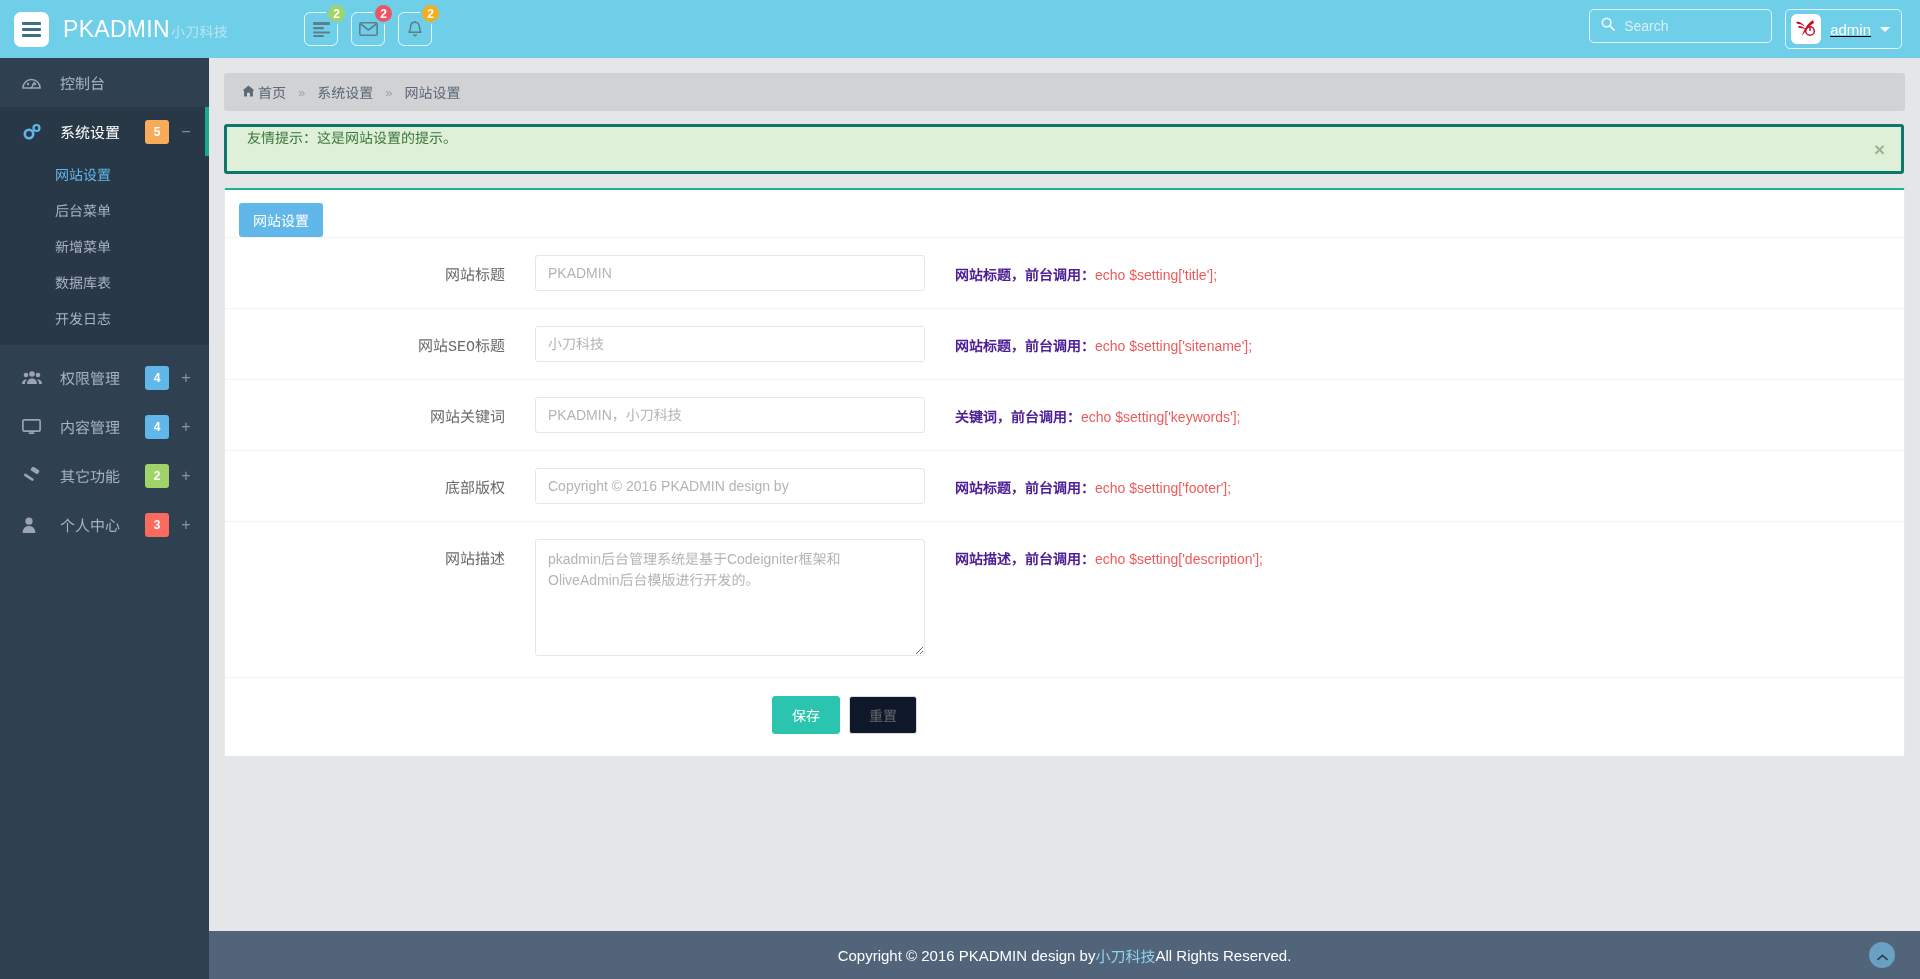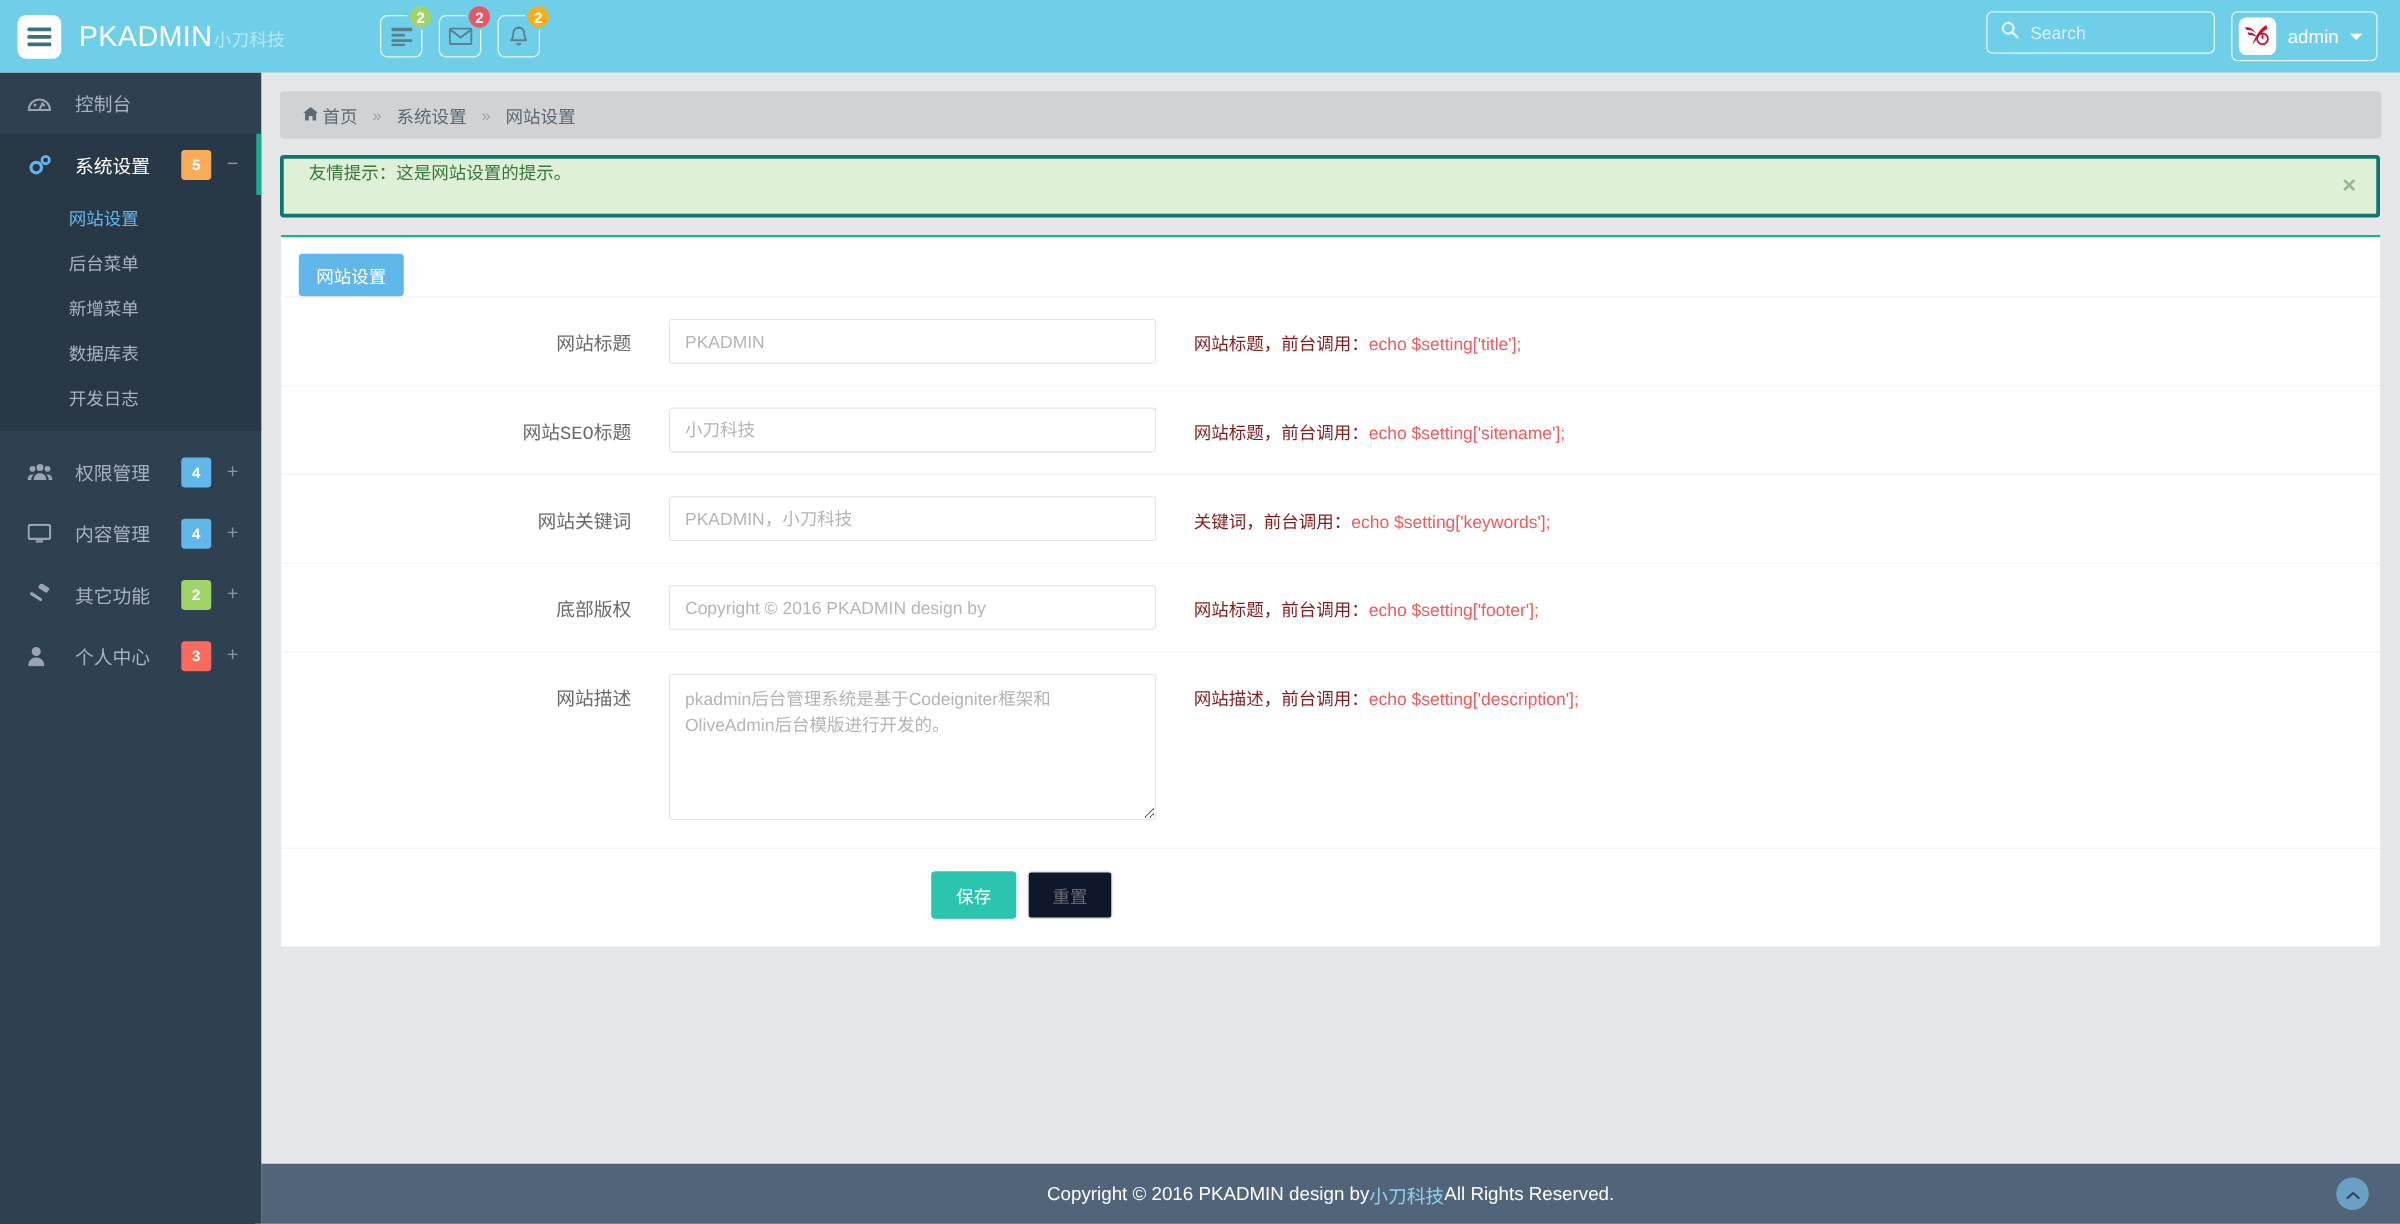--- a/index.html
+++ b/index.html
@@ -75,7 +75,7 @@
     display: flex; align-items: center; gap: 9px;
     height: 40px; border-radius: 5px;
     border: 1px solid rgba(255,255,255,.8);
-    padding: 0 11px 0 5px; cursor: pointer;
+    padding: 0 11px 0 5px; cursor: pointer; text-decoration: underline;
   }
   .avatar {
     width: 30px; height: 30px; border-radius: 6px; background: #fff;

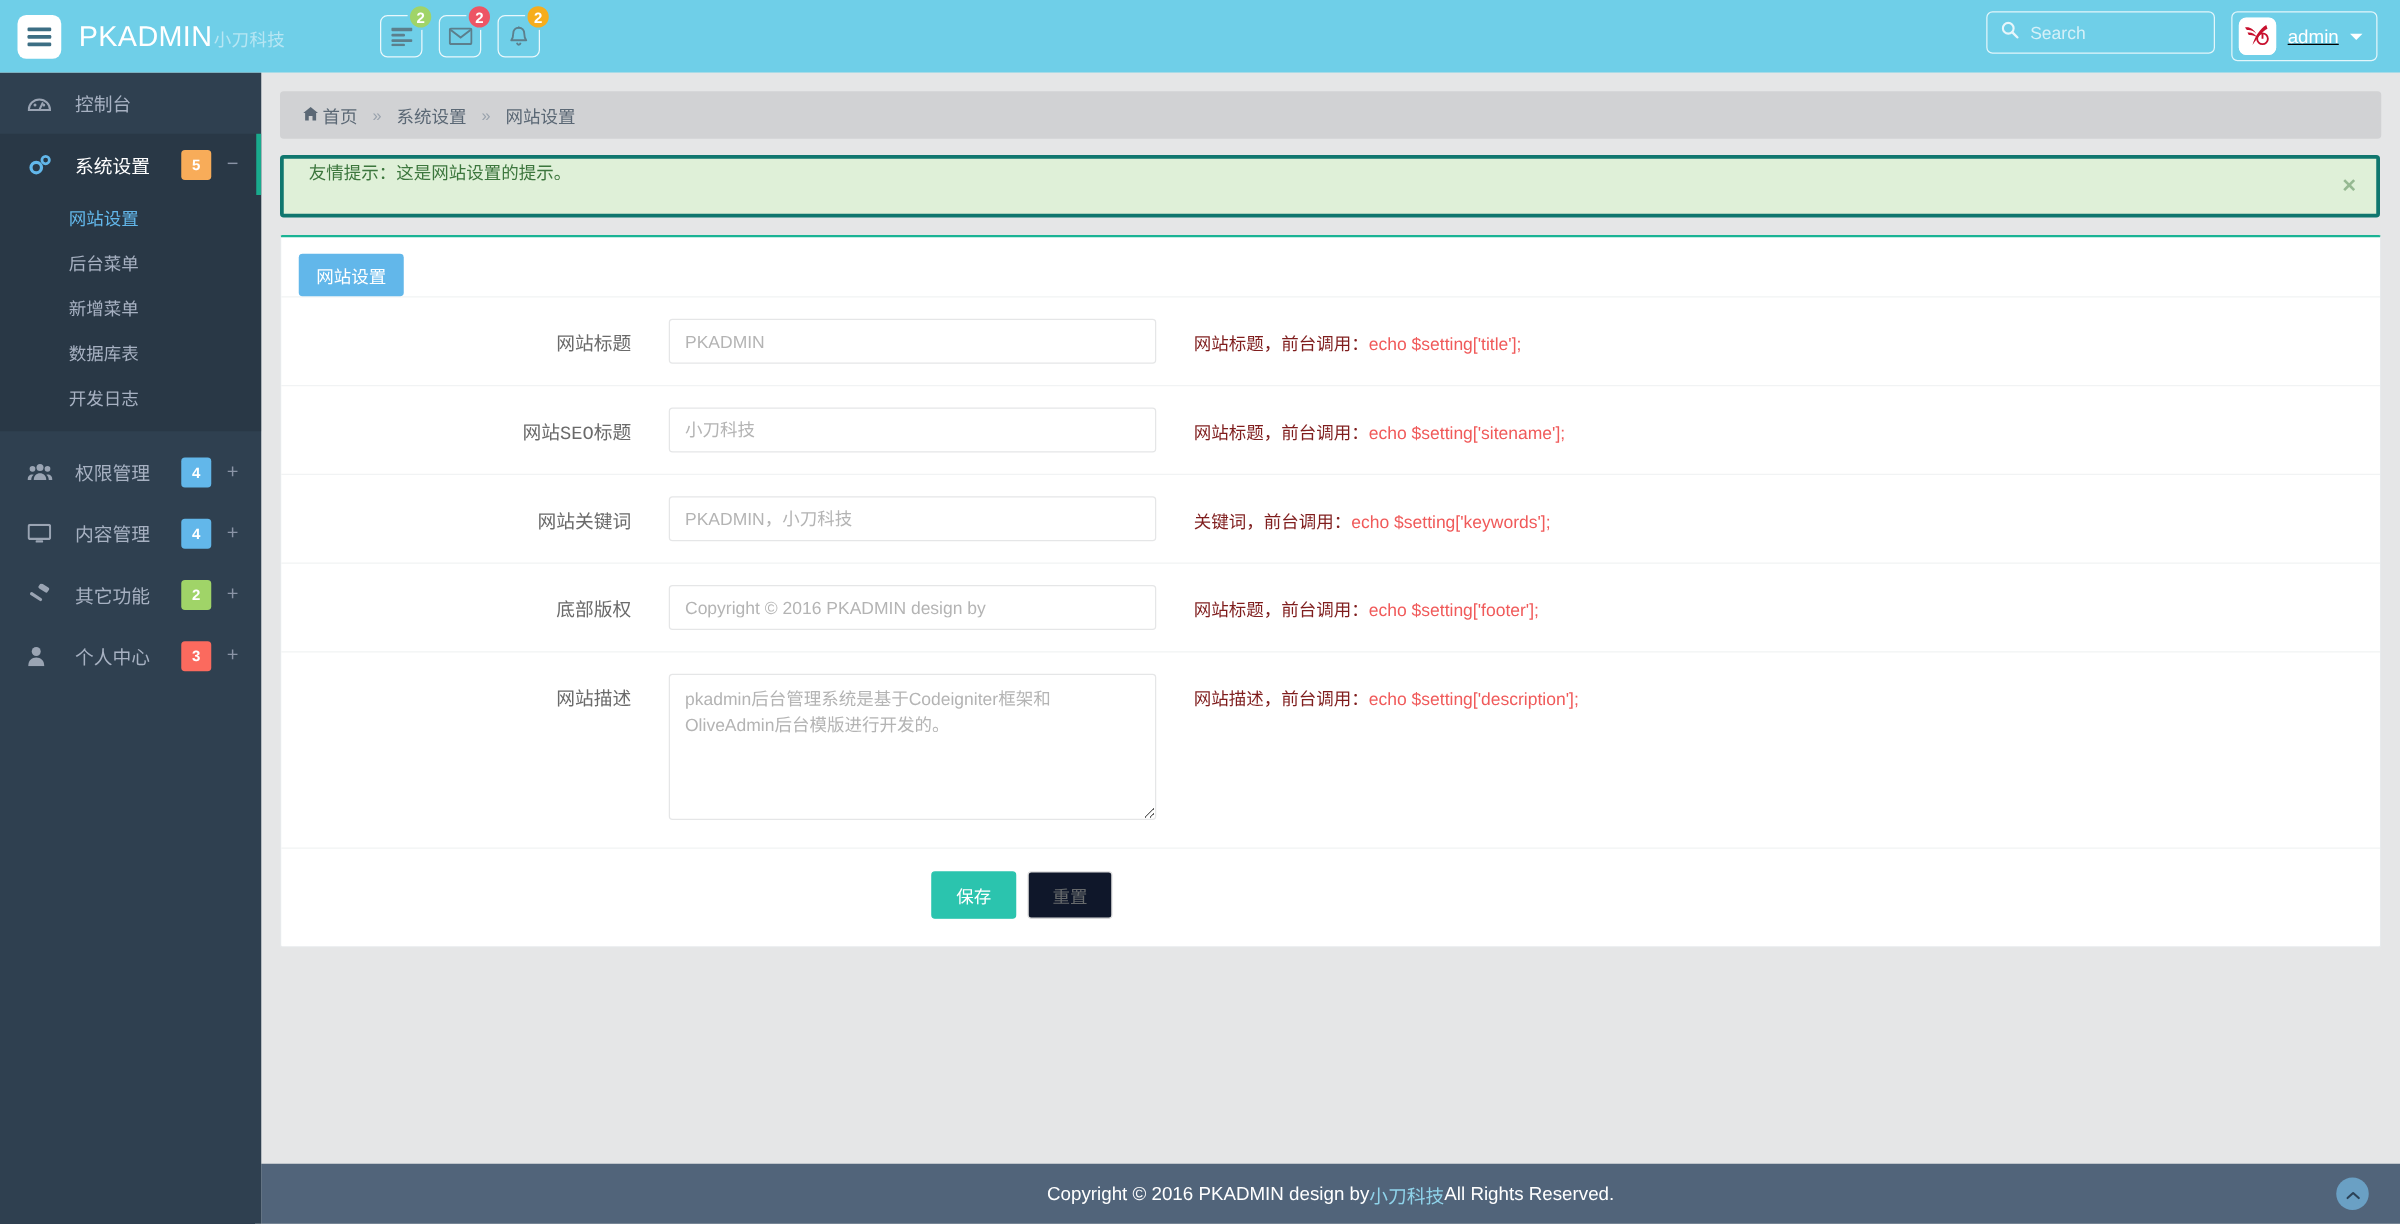--- a/index.html
+++ b/index.html
@@ -191,7 +191,7 @@
     padding-left: 30px; padding-top: 9px; font-size: 14px;
     color: #f05a5a; white-space: nowrap;
   }
-  .help b { color: #7f1d1d; font-weight: 400; }
+  .help b { color: #4c1d95; font-weight: 700; }
 
   .form-actions {
     border-top: 1px solid #f1f3f4;

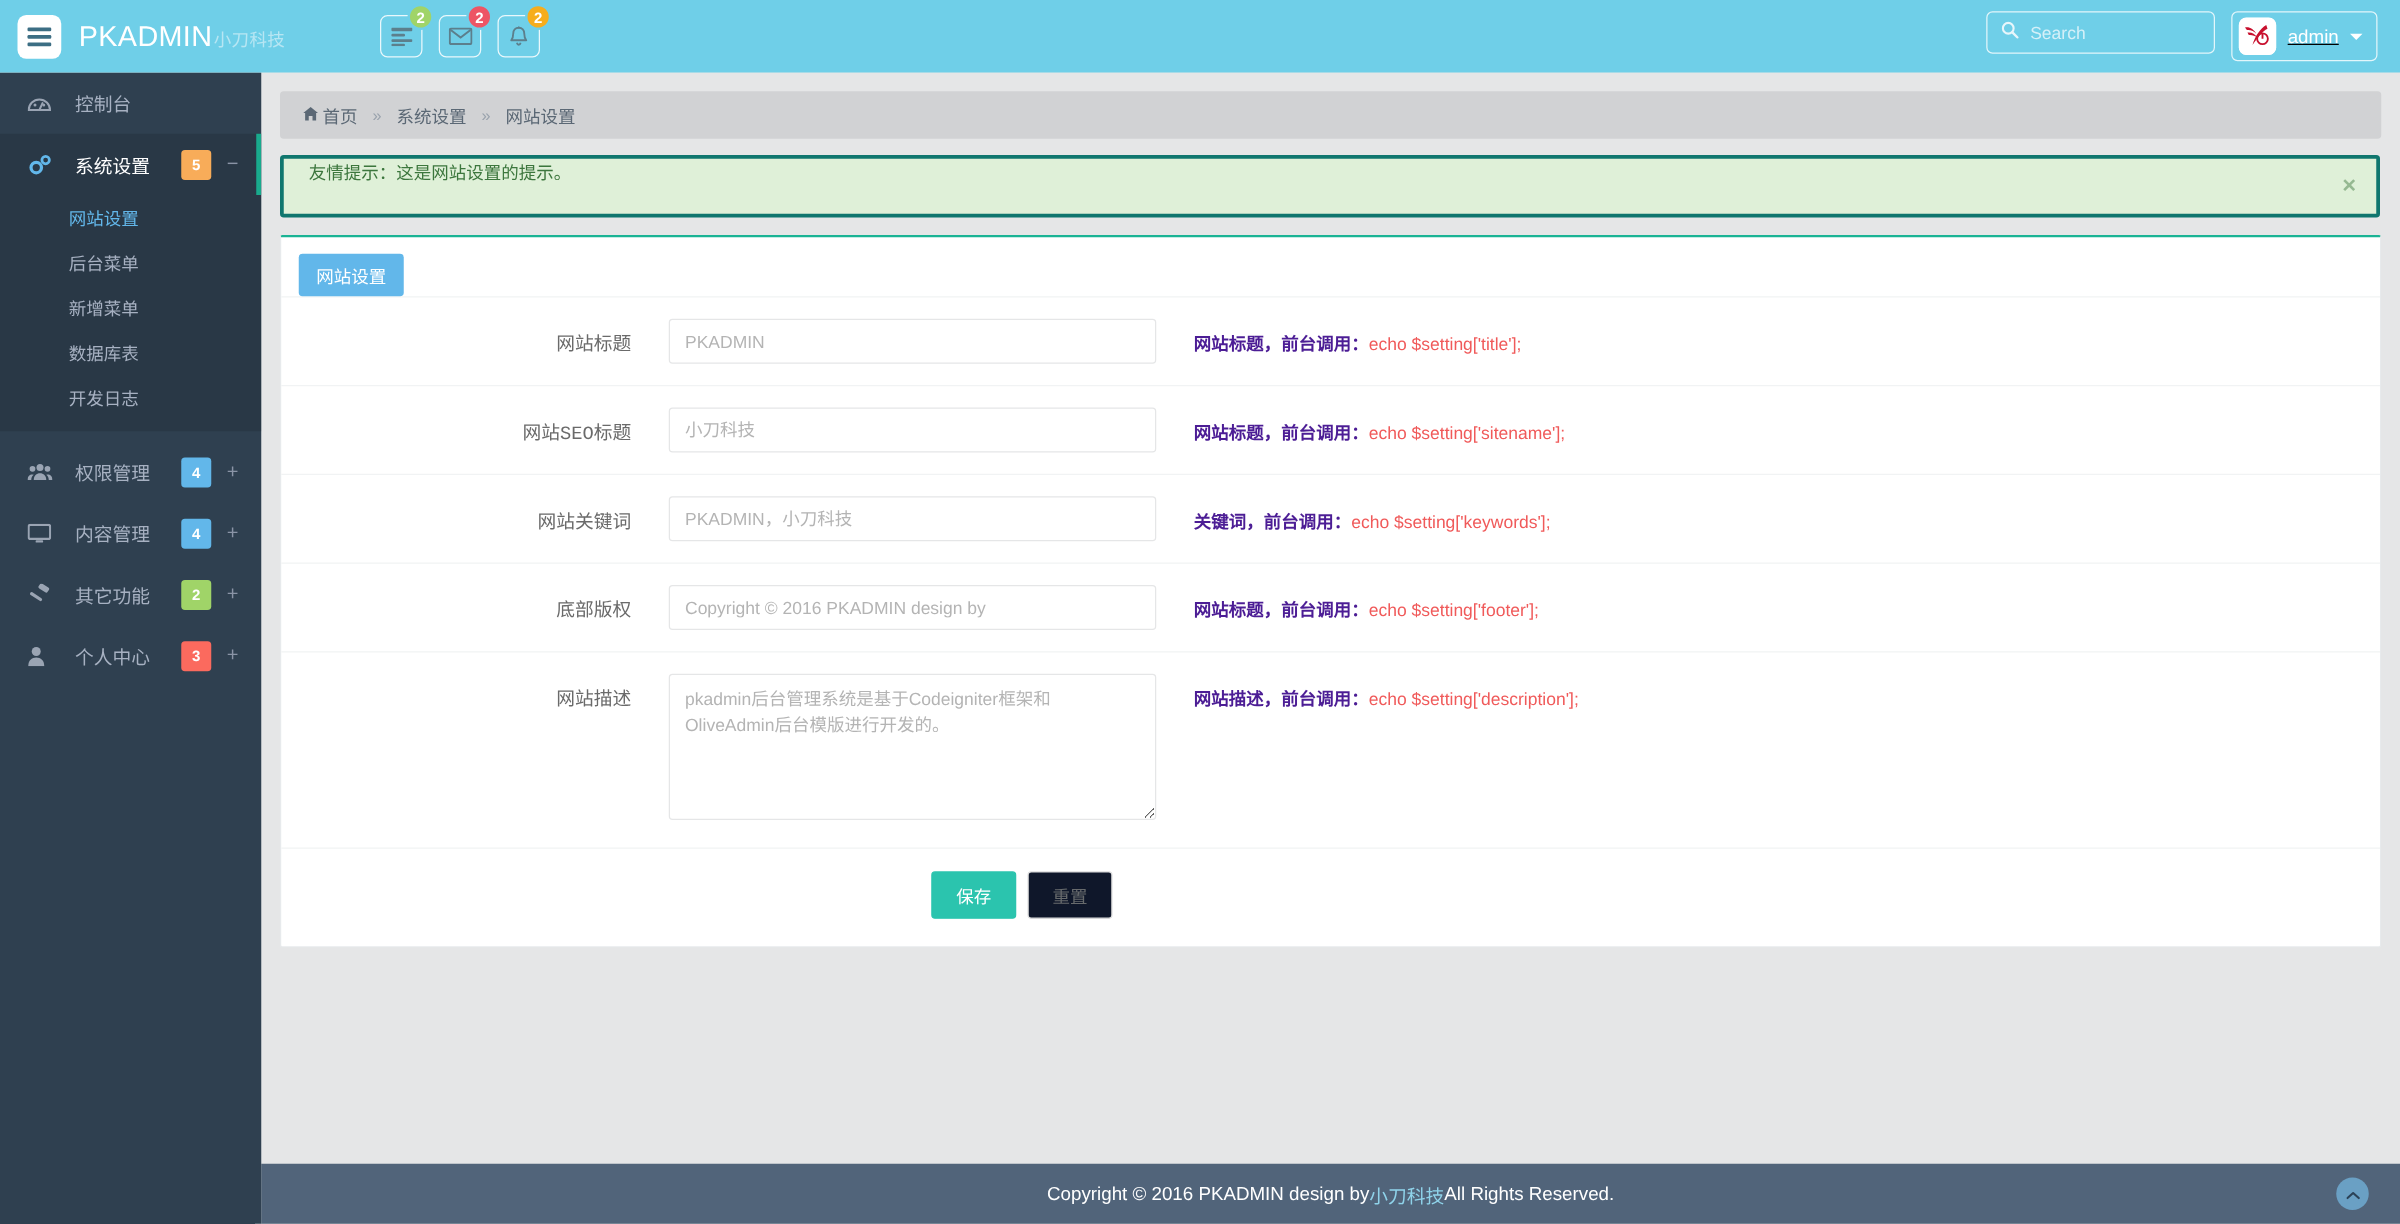--- a/index.html
+++ b/index.html
@@ -202,7 +202,7 @@
     font-size: 14px; padding: 8px 19px; border-radius: 3px;
     cursor: pointer; font-family: inherit; border: 1px solid transparent;
   }
-  .btn-save { background: #2bc4ae; color: #fff; border-color: #2bc4ae; }
+  .btn-save { background: #2bc4ae; color: #fff; border-color: #2bc4ae; margin-left: 27px; }
   .btn-reset { background: #0f172a; color: #676a6c; border-color: #dcdcdc; }
 
   

